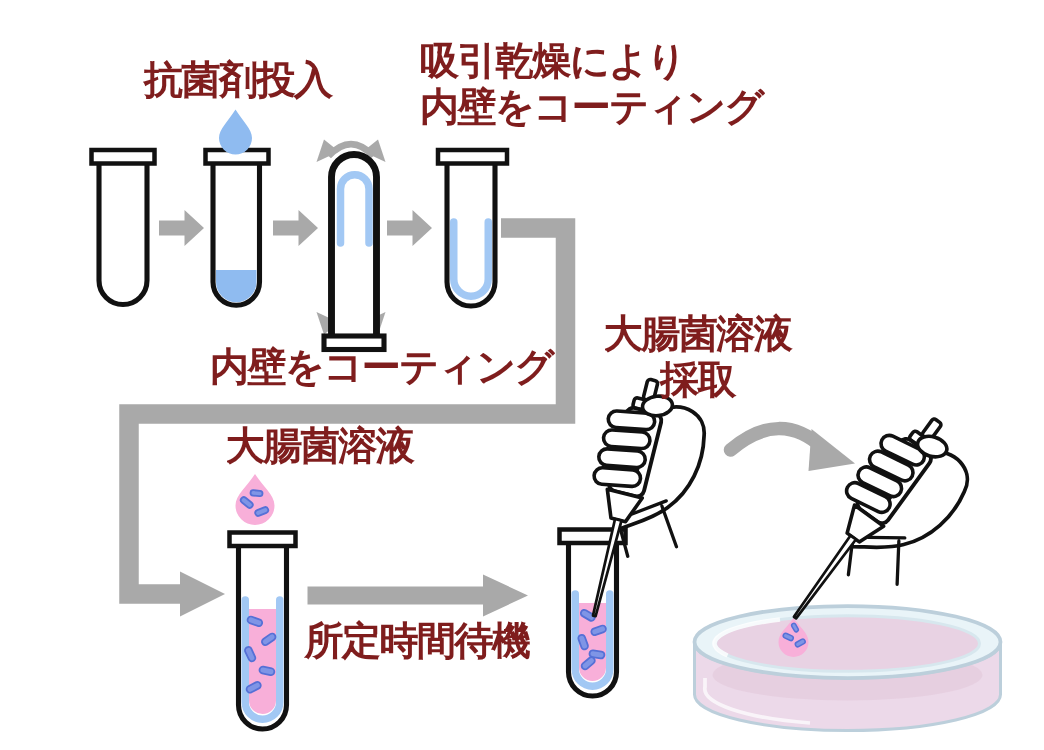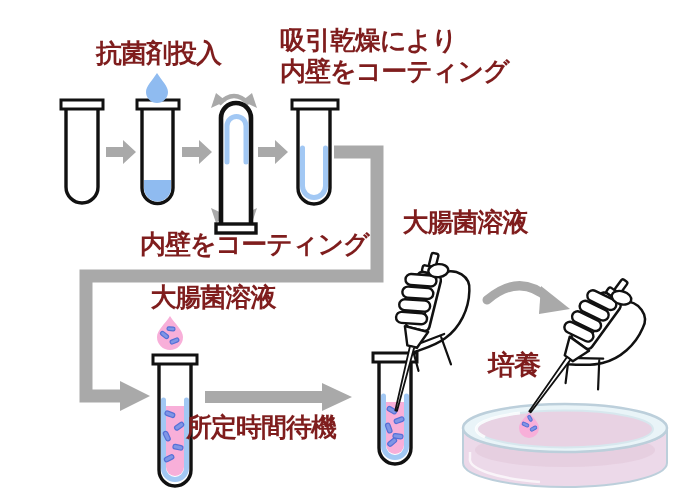--- a/index.html
+++ b/index.html
@@ -167,6 +167,7 @@
 
   <div class="lbl lbl-sample">
     <div>大腸菌溶液</div>
+    <div>採取</div>
   </div>
 
   <div class="lbl lbl-culture">培養</div>

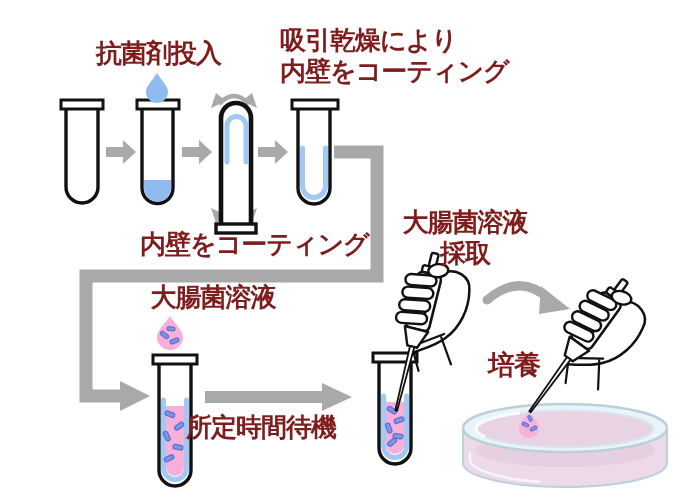--- a/index.html
+++ b/index.html
@@ -170,7 +170,6 @@
     <div>採取</div>
   </div>
 
-  <div class="lbl lbl-culture">培養</div>
 
 </div>
 

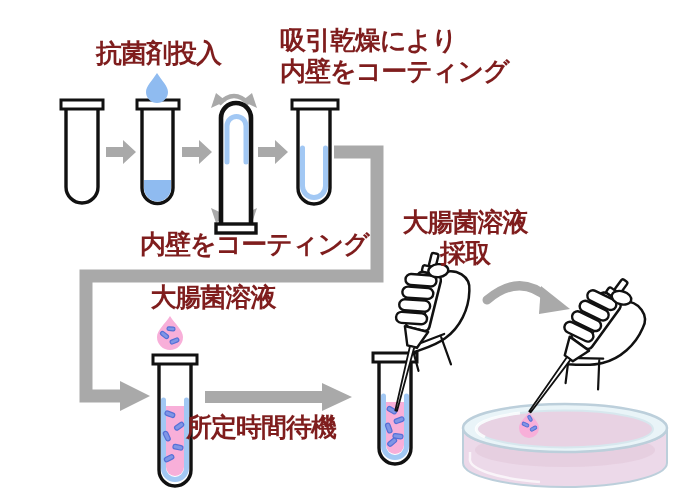--- a/index.html
+++ b/index.html
@@ -13,7 +13,7 @@
   .lbl-title{left:402px;top:123px;font-size:36px;letter-spacing:0;}
   .lbl-step3{left:140px;top:227px;font-size:26px;}
   .lbl-drop{left:128px;top:281px;width:170px;text-align:center;font-size:26px;line-height:32px;}
-  .lbl-wait{left:186px;top:410px;font-size:26px;}
+  .lbl-wait{left:203px;top:410px;font-size:26px;}
   .lbl-sample{left:380px;top:207px;width:170px;text-align:center;font-size:26px;line-height:31px;}
   .lbl-culture{left:488px;top:347px;font-size:27px;}
 </style>

